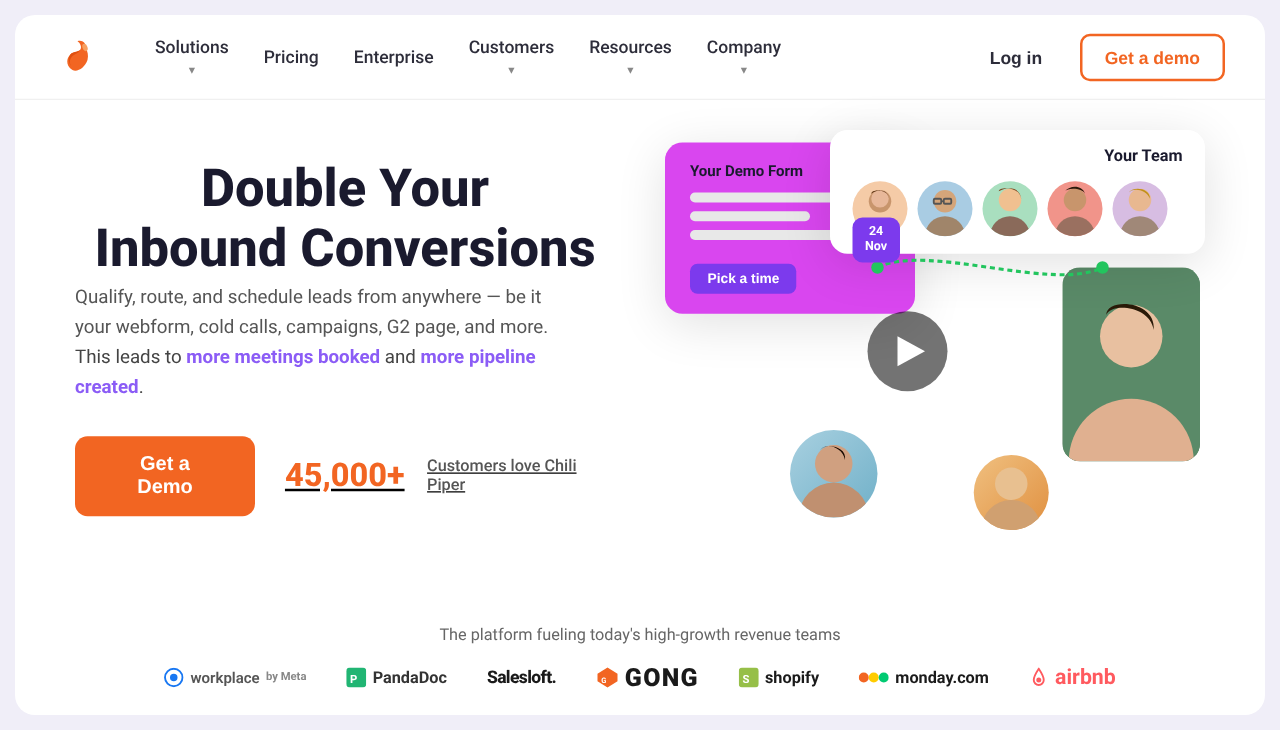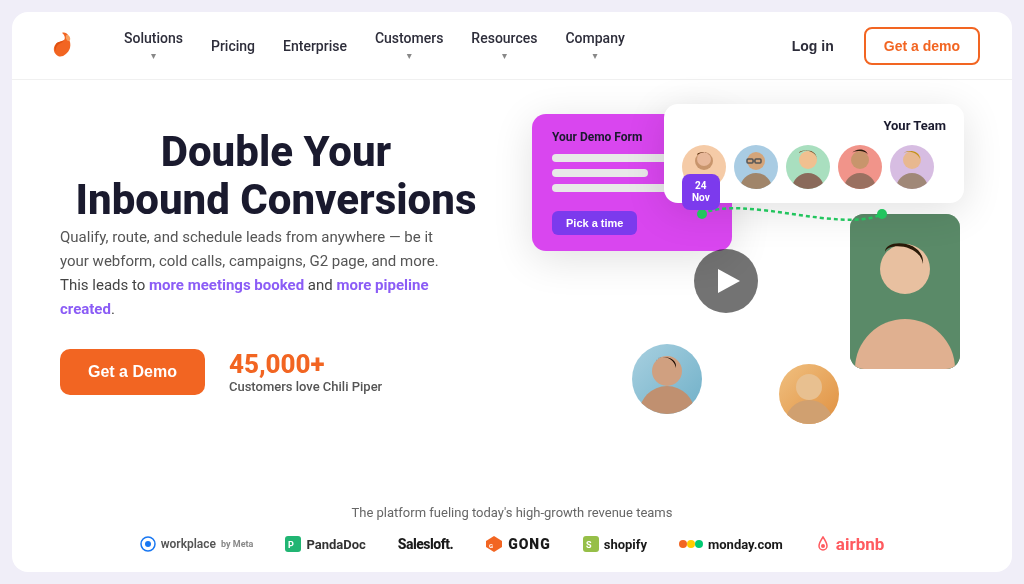--- a/index.html
+++ b/index.html
@@ -141,8 +141,8 @@
     }
     .social-proof {
       display: flex;
-      flex-direction: column;
-      gap: 0;
+      gap: 18px;
+      text-decoration: underline;
     }
     .social-proof-number {
       font-size: 26px;

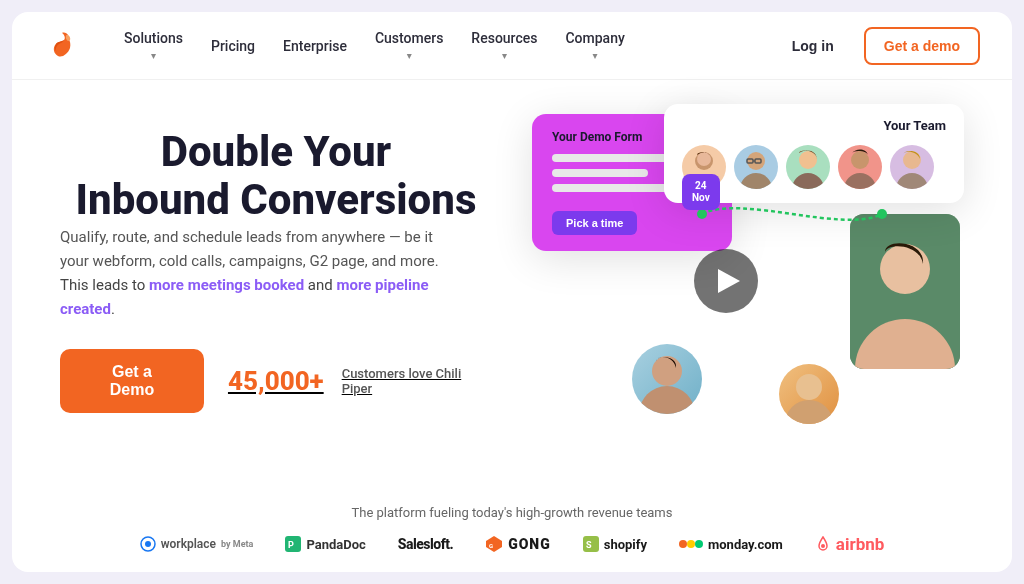--- a/index.html
+++ b/index.html
@@ -539,7 +539,7 @@
           <polygon points="9,1 17,6 17,12 9,17 1,12 1,6" fill="#f26522"></polygon>
           <text x="4" y="13" font-size="6" fill="#fff" font-weight="bold">G</text>
         </svg>
-        <span style="color:#1a1a1a;font-size:14px;font-weight:900;letter-spacing:1px;">GONG</span>
+        <span style="color:#1a1a1a;font-size:20px;font-weight:900;letter-spacing:1px;">GONG</span>
       </div>
 
       <div class="logo-item">

